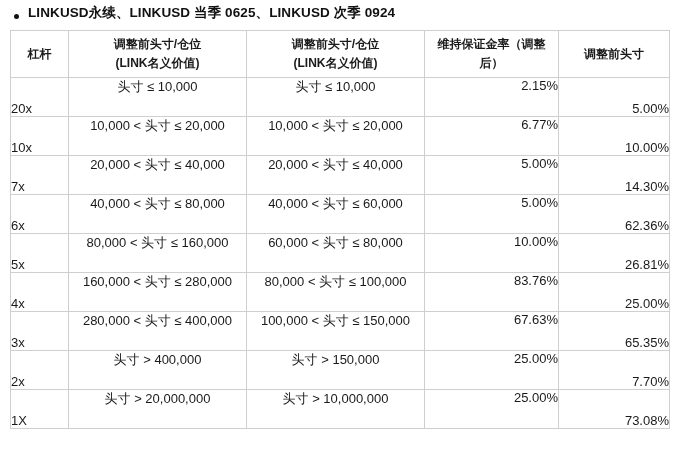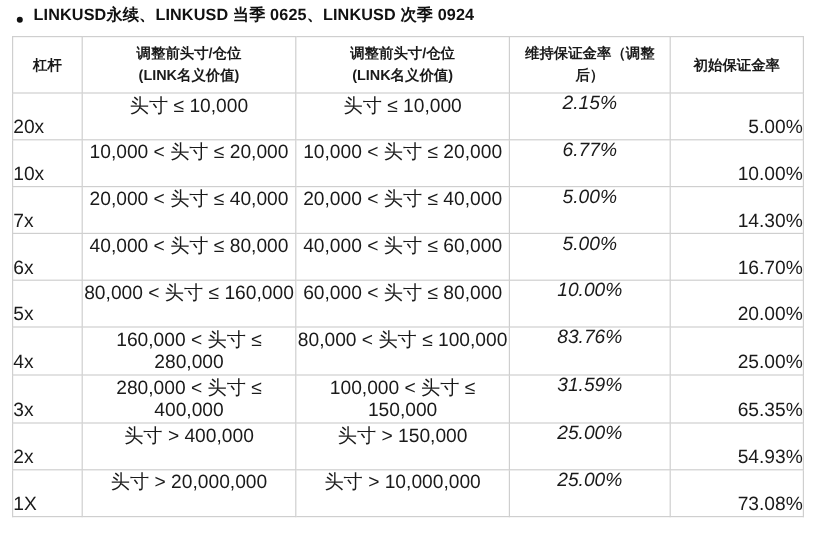--- a/index.html
+++ b/index.html
@@ -139,7 +139,7 @@
         </th>
         <th>
           <div class="th-inner">
-            <div>初始保证金率</div>
+            <div>调整前头寸</div>
           </div>
         </th>
       </tr>

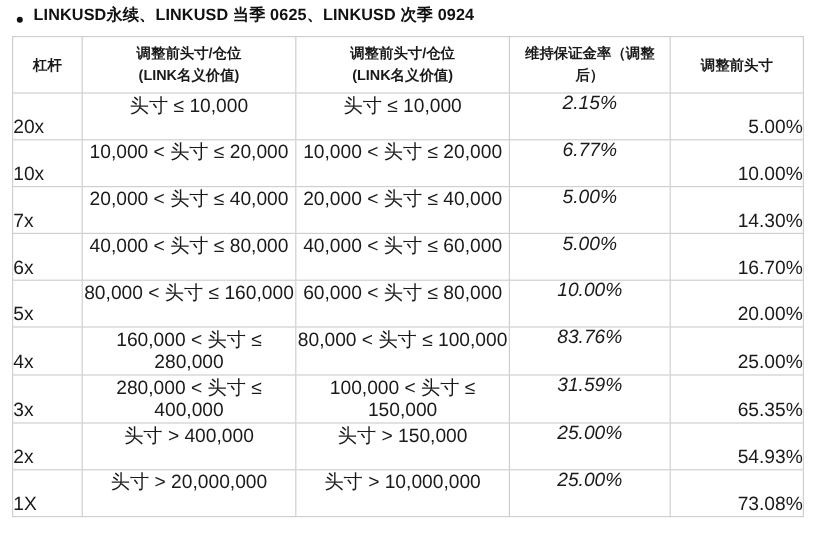--- a/index.html
+++ b/index.html
@@ -46,7 +46,7 @@
   table.margin-table th,
   table.margin-table td {
     border: 1px solid #cfcfcf;
-    font-size: 16px;
+    font-size: 13px;
     color: #1a1a1a;
     font-weight: normal;
     padding: 0;

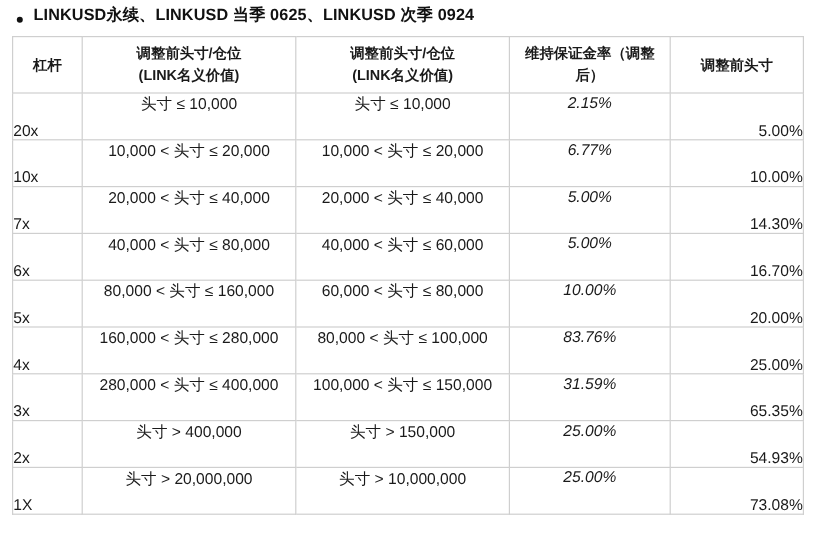--- a/index.html
+++ b/index.html
@@ -82,10 +82,9 @@
     padding-top: 9px;
   }
   td.mmr {
-    text-align: center;
+    text-align: right;
     vertical-align: top;
     padding-top: 9px;
-    font-style: italic;
   }
   td.imr {
     text-align: right;

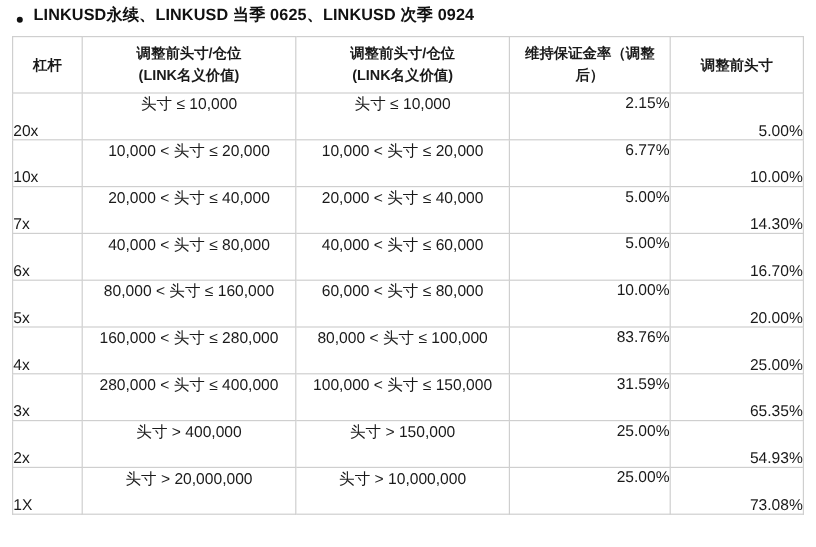--- a/index.html
+++ b/index.html
@@ -170,7 +170,7 @@
         <td class="range">40,000 &lt; 头寸 ≤ 80,000</td>
         <td class="range">40,000 &lt; 头寸 ≤ 60,000</td>
         <td class="mmr">5.00%</td>
-        <td class="imr">16.70%</td>
+        <td class="imr">62.36%</td>
       </tr>
       <tr>
         <td class="lev">5x</td>

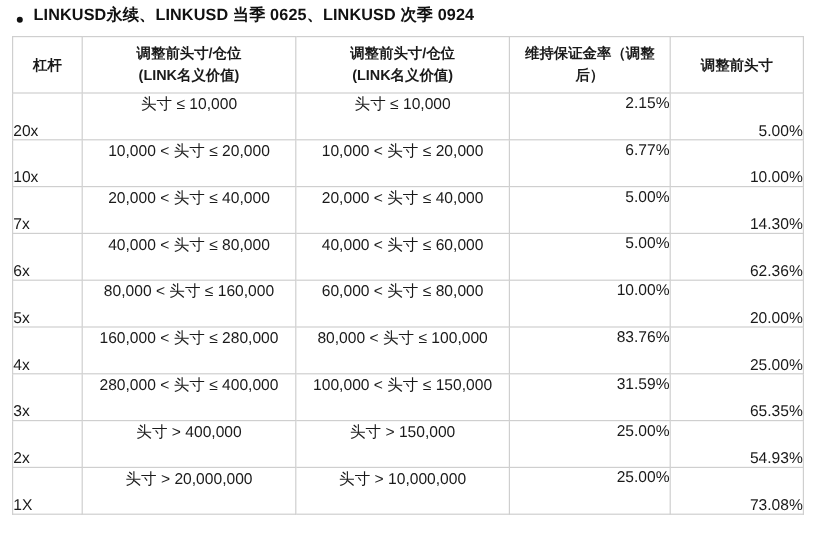--- a/index.html
+++ b/index.html
@@ -177,7 +177,7 @@
         <td class="range">80,000 &lt; 头寸 ≤ 160,000</td>
         <td class="range">60,000 &lt; 头寸 ≤ 80,000</td>
         <td class="mmr">10.00%</td>
-        <td class="imr">20.00%</td>
+        <td class="imr">26.81%</td>
       </tr>
       <tr>
         <td class="lev">4x</td>

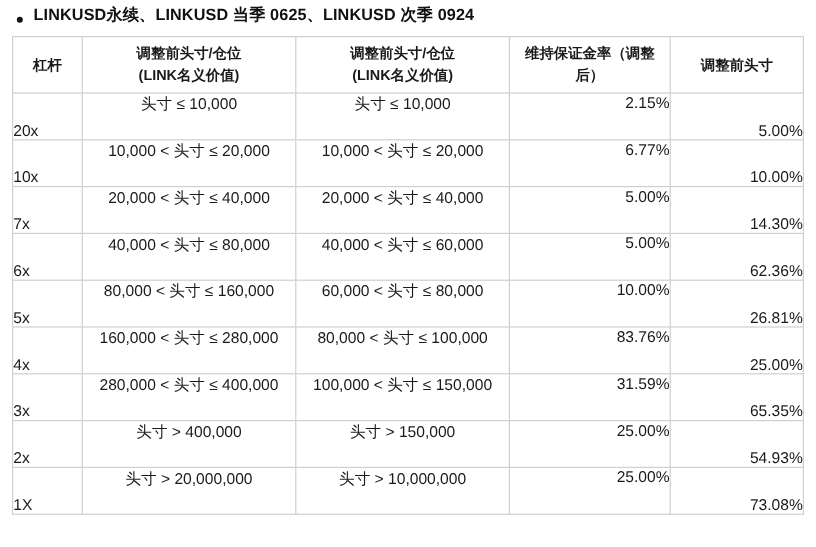--- a/index.html
+++ b/index.html
@@ -190,7 +190,7 @@
         <td class="lev">3x</td>
         <td class="range">280,000 &lt; 头寸 ≤ 400,000</td>
         <td class="range">100,000 &lt; 头寸 ≤ 150,000</td>
-        <td class="mmr">31.59%</td>
+        <td class="mmr">67.63%</td>
         <td class="imr">65.35%</td>
       </tr>
       <tr>

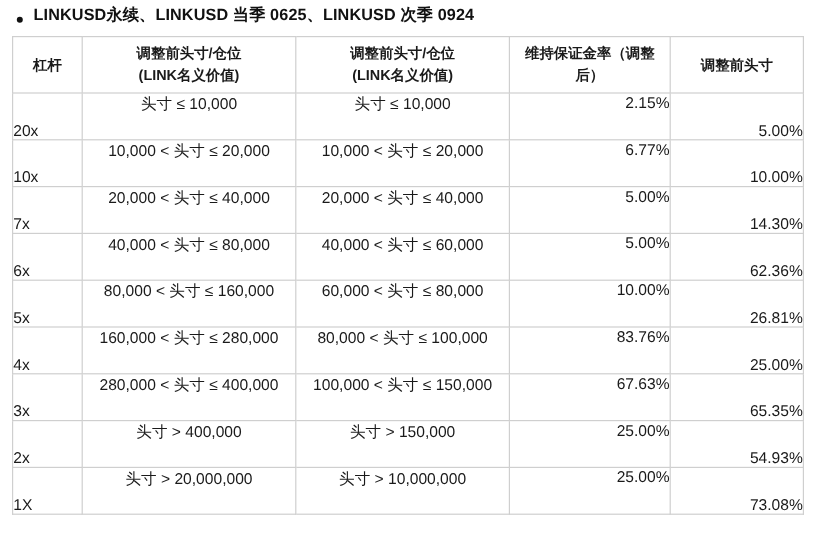--- a/index.html
+++ b/index.html
@@ -198,7 +198,7 @@
         <td class="range">头寸 &gt; 400,000</td>
         <td class="range">头寸 &gt; 150,000</td>
         <td class="mmr">25.00%</td>
-        <td class="imr">54.93%</td>
+        <td class="imr">7.70%</td>
       </tr>
       <tr>
         <td class="lev">1X</td>

